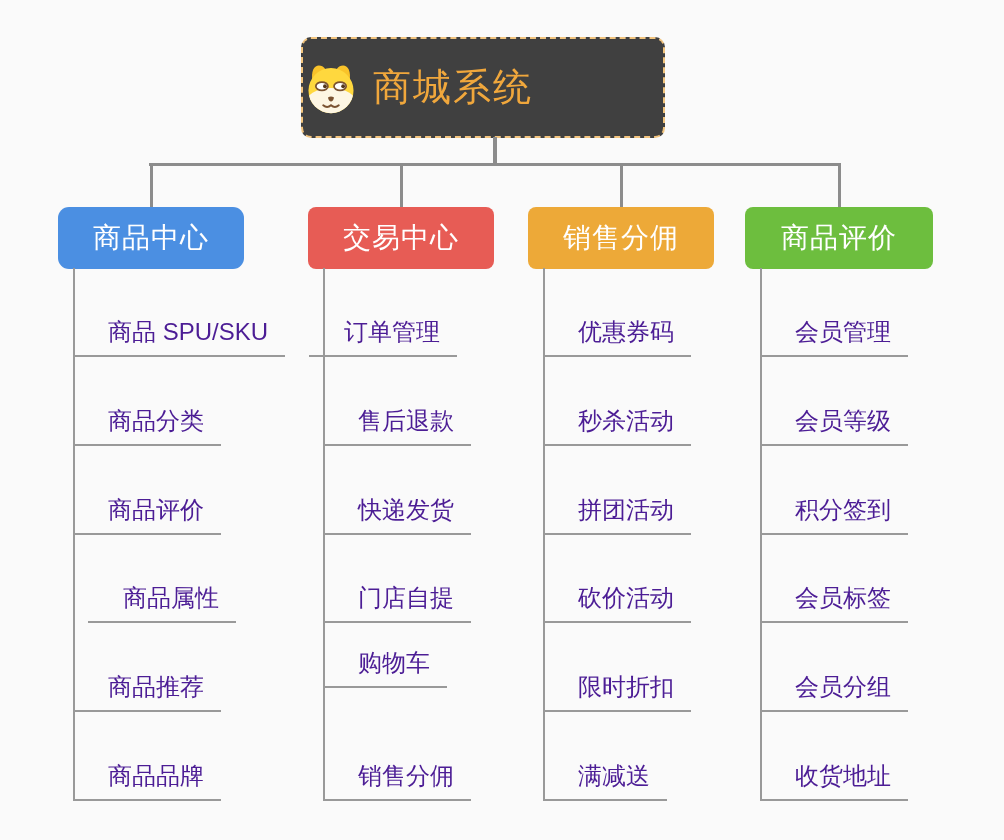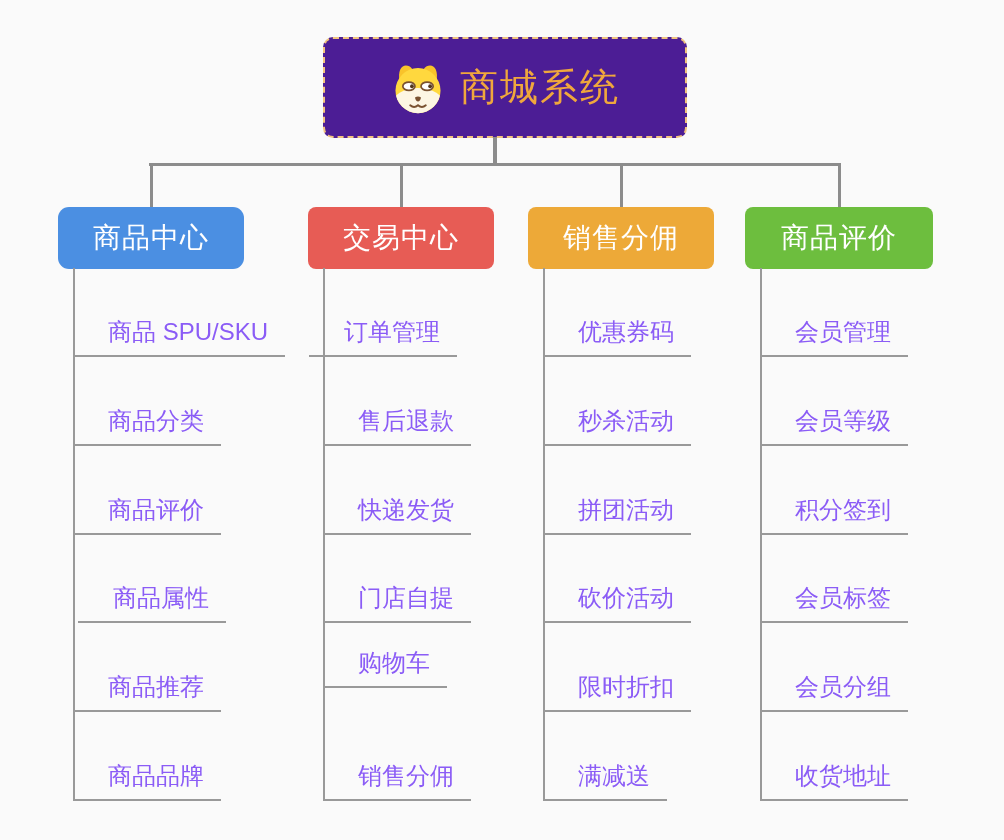--- a/index.html
+++ b/index.html
@@ -16,15 +16,14 @@
   }
   .root-node{
     position:absolute;
-    left:323px; top:37px;
+    left:301px; top:37px;
     width:364px; height:101px;
-    background:#4c1d95;
+    background:#404040;
     border:2px dashed #f2c47e;
     border-radius:10px;
     box-sizing:border-box;
     display:flex;
     align-items:center;
-    justify-content:center;
     gap:14px;
     cursor:pointer;
   }

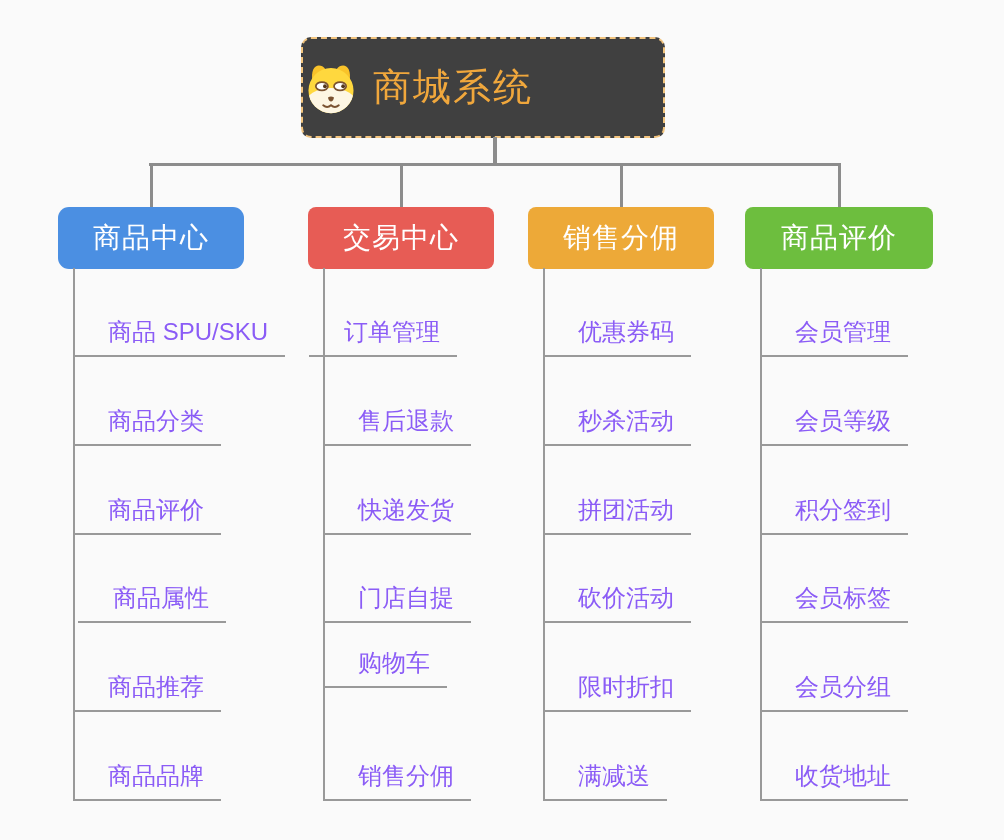--- a/index.html
+++ b/index.html
@@ -60,7 +60,7 @@
     height:34px;
     line-height:34px;
     font-size:24px;
-    color:#8b5cf6;
+    color:#4c1d95;
     padding:0 17px 6px 35px;
     border-bottom:2px solid #999999;
     white-space:nowrap;

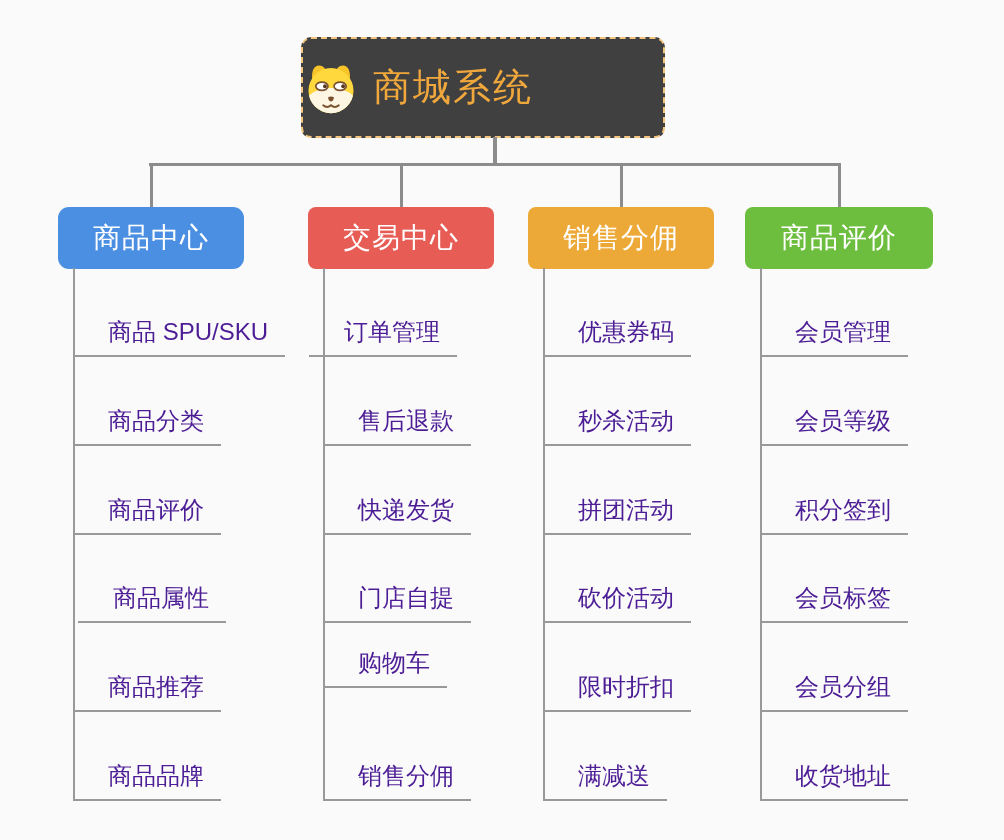--- a/index.html
+++ b/index.html
@@ -105,7 +105,7 @@
       <div class="sub-item" style="left: 73px; top: 315px;">商品 SPU/SKU</div>
       <div class="sub-item" style="left: 73px; top: 404px;">商品分类</div>
       <div class="sub-item" style="left: 73px; top: 493px;">商品评价</div>
-      <div class="sub-item" style="left: 78px; top: 581px;">商品属性</div>
+      <div class="sub-item" style="left: 88px; top: 581px;">商品属性</div>
       <div class="sub-item" style="left: 73px; top: 670px;">商品推荐</div>
       <div class="sub-item" style="left: 73px; top: 759px;">商品品牌</div>
       <div class="line" style="left: 400px; top: 163px; width: 3px; height: 44px;"></div>

